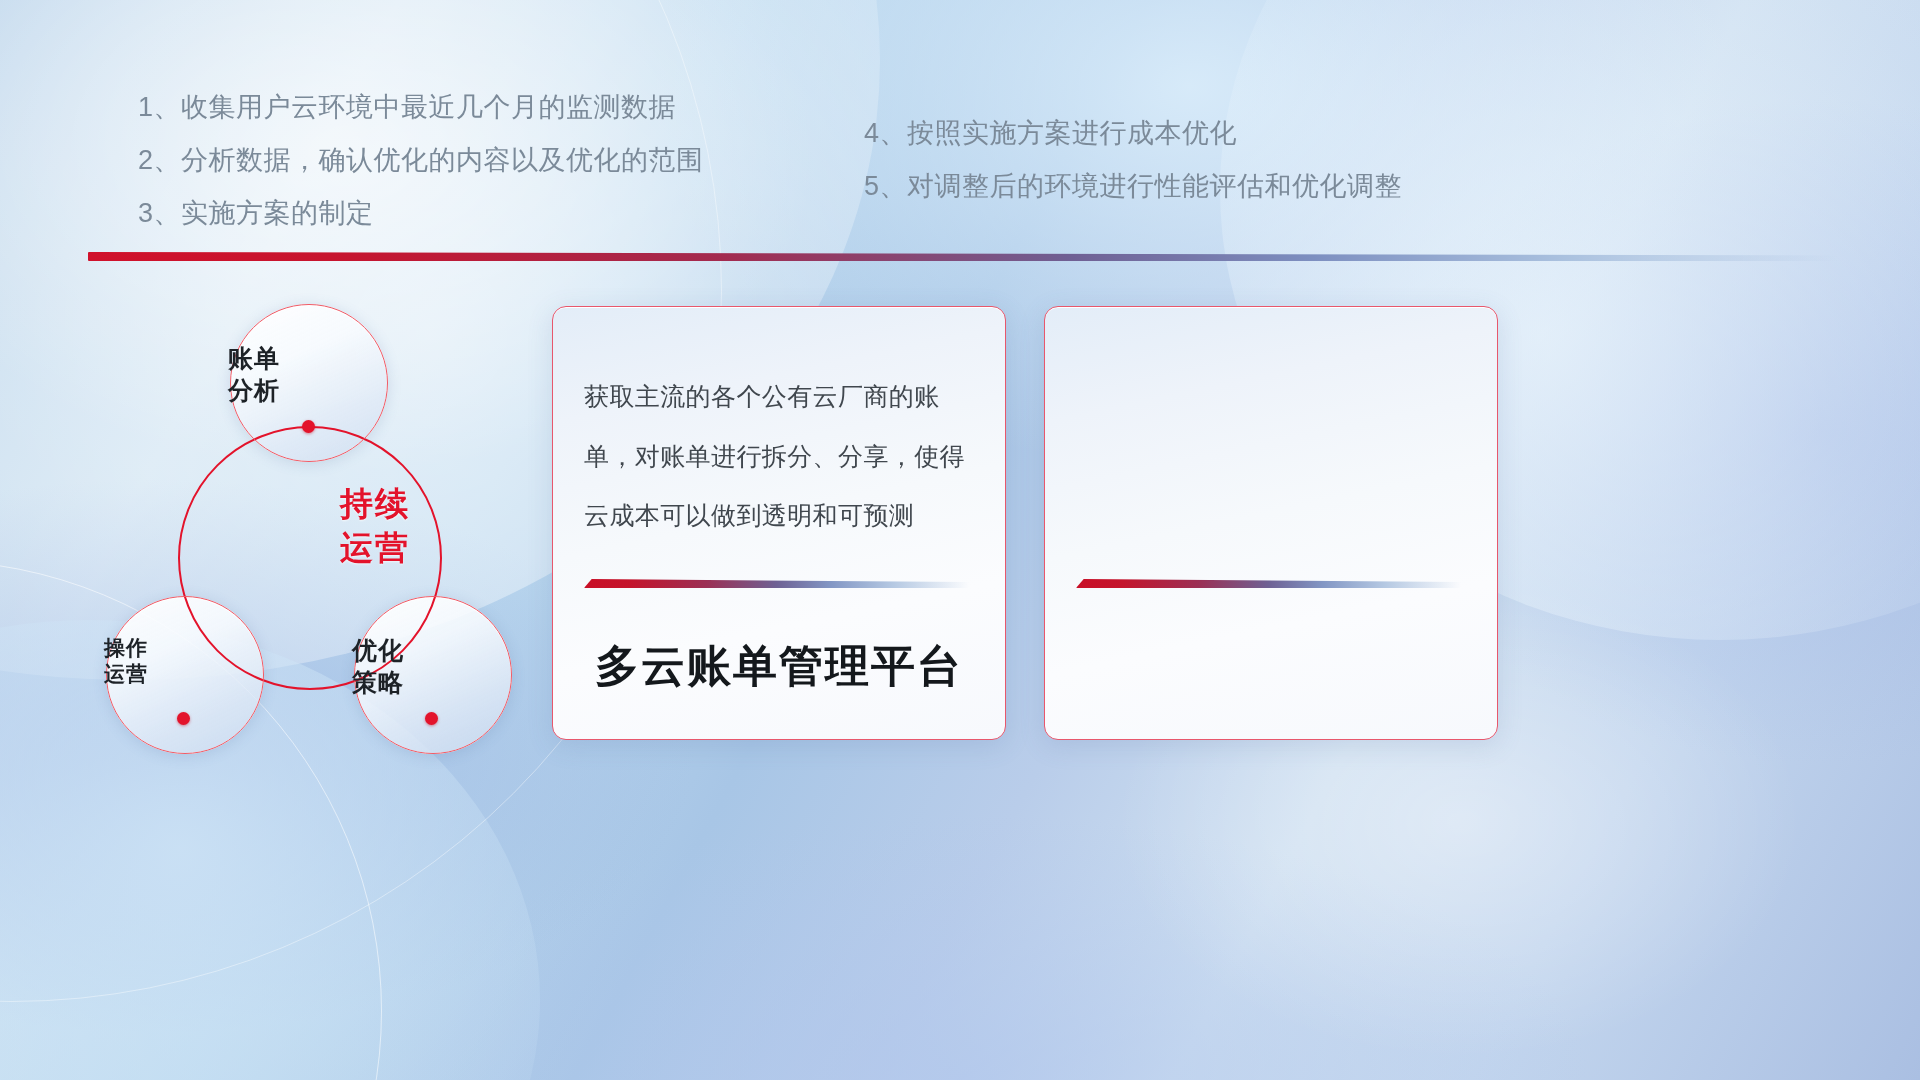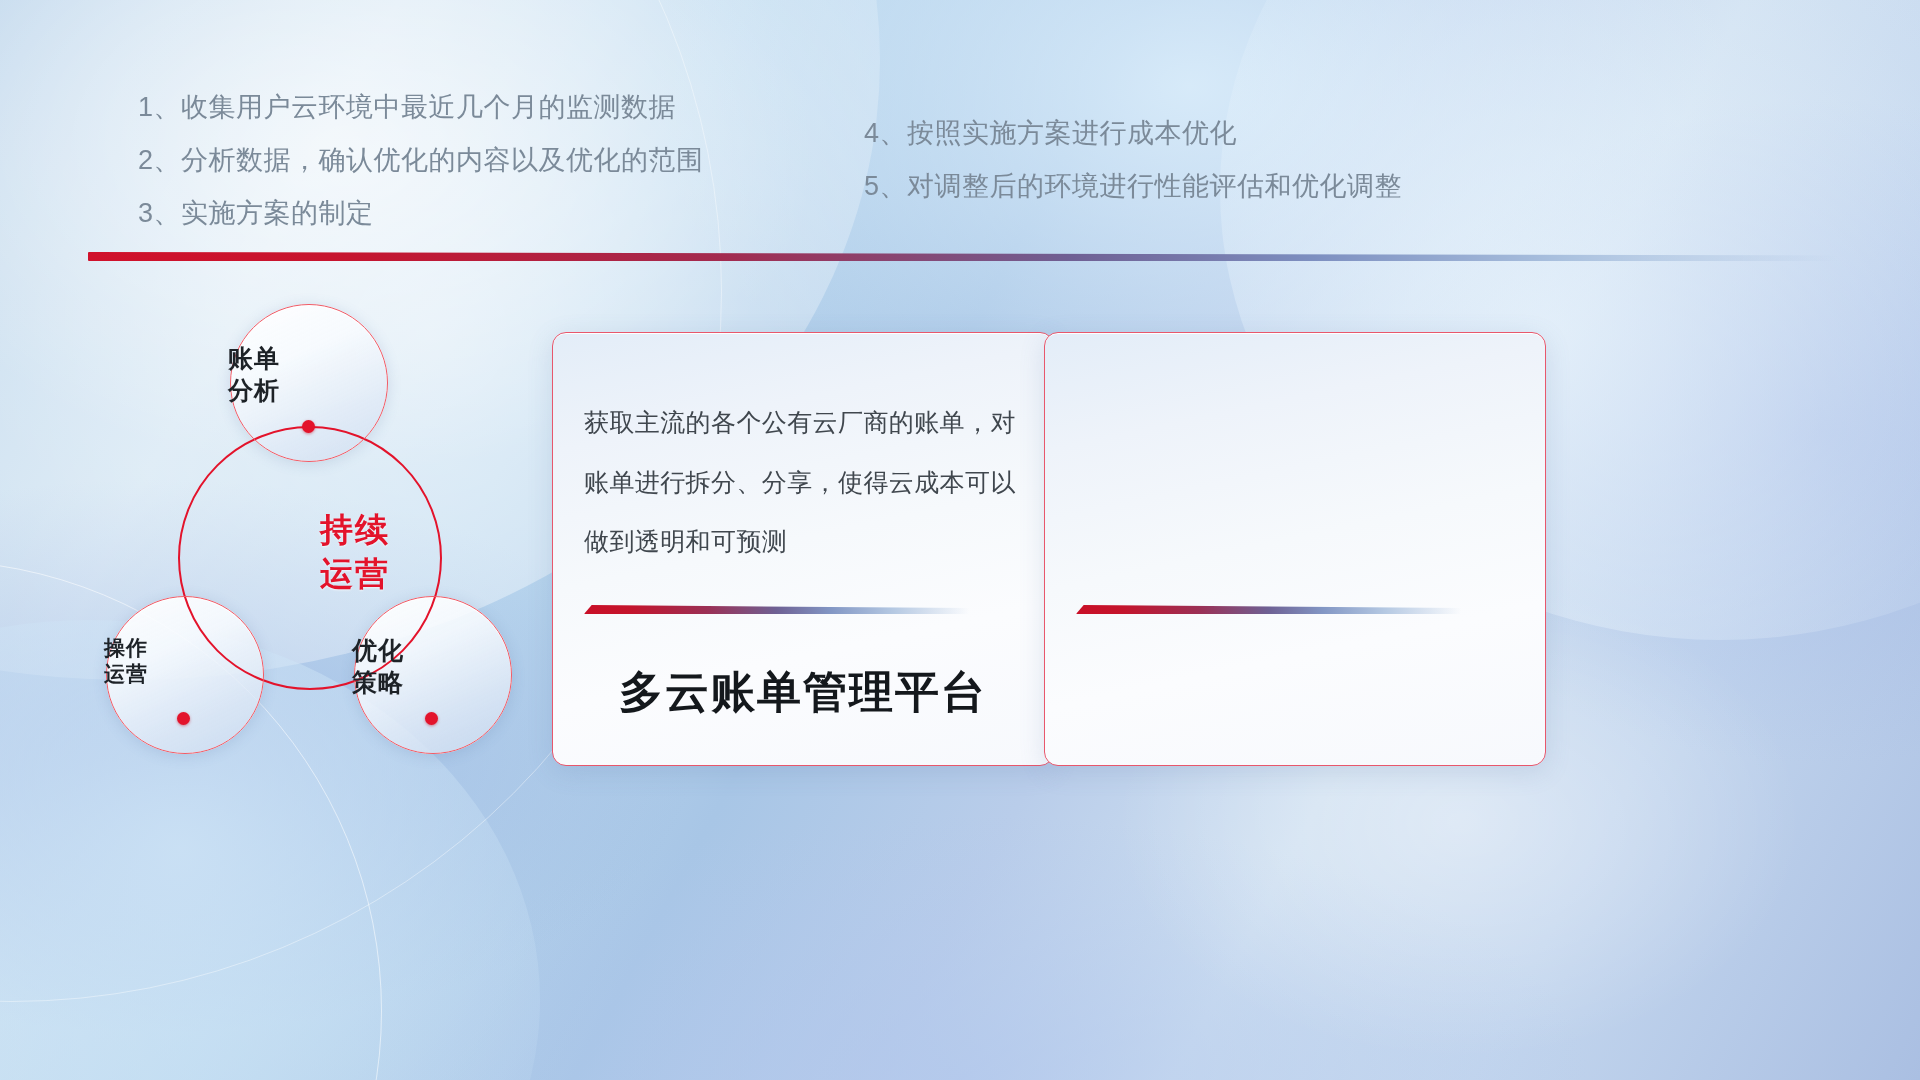--- a/index.html
+++ b/index.html
@@ -90,13 +90,12 @@
 
   
   .card{
-    position:absolute;top:332px;width:452px;height:432px;
+    position:absolute;top:306px;width:452px;height:432px;
     border-radius:14px;
     border:1.6px solid #e8576c;
     background:linear-gradient(168deg,#e3edf8 0%,#eef3fa 22%,#f6f9fc 48%,#fbfcfe 70%,#f7f9fd 100%);
     box-shadow:0 6px 26px rgba(80,110,160,.16), inset 0 1px 0 rgba(255,255,255,.95);
     overflow:hidden;
-    padding-left:48px;
   }
   #card1{left:552px;}
   #card2{left:1044px;}

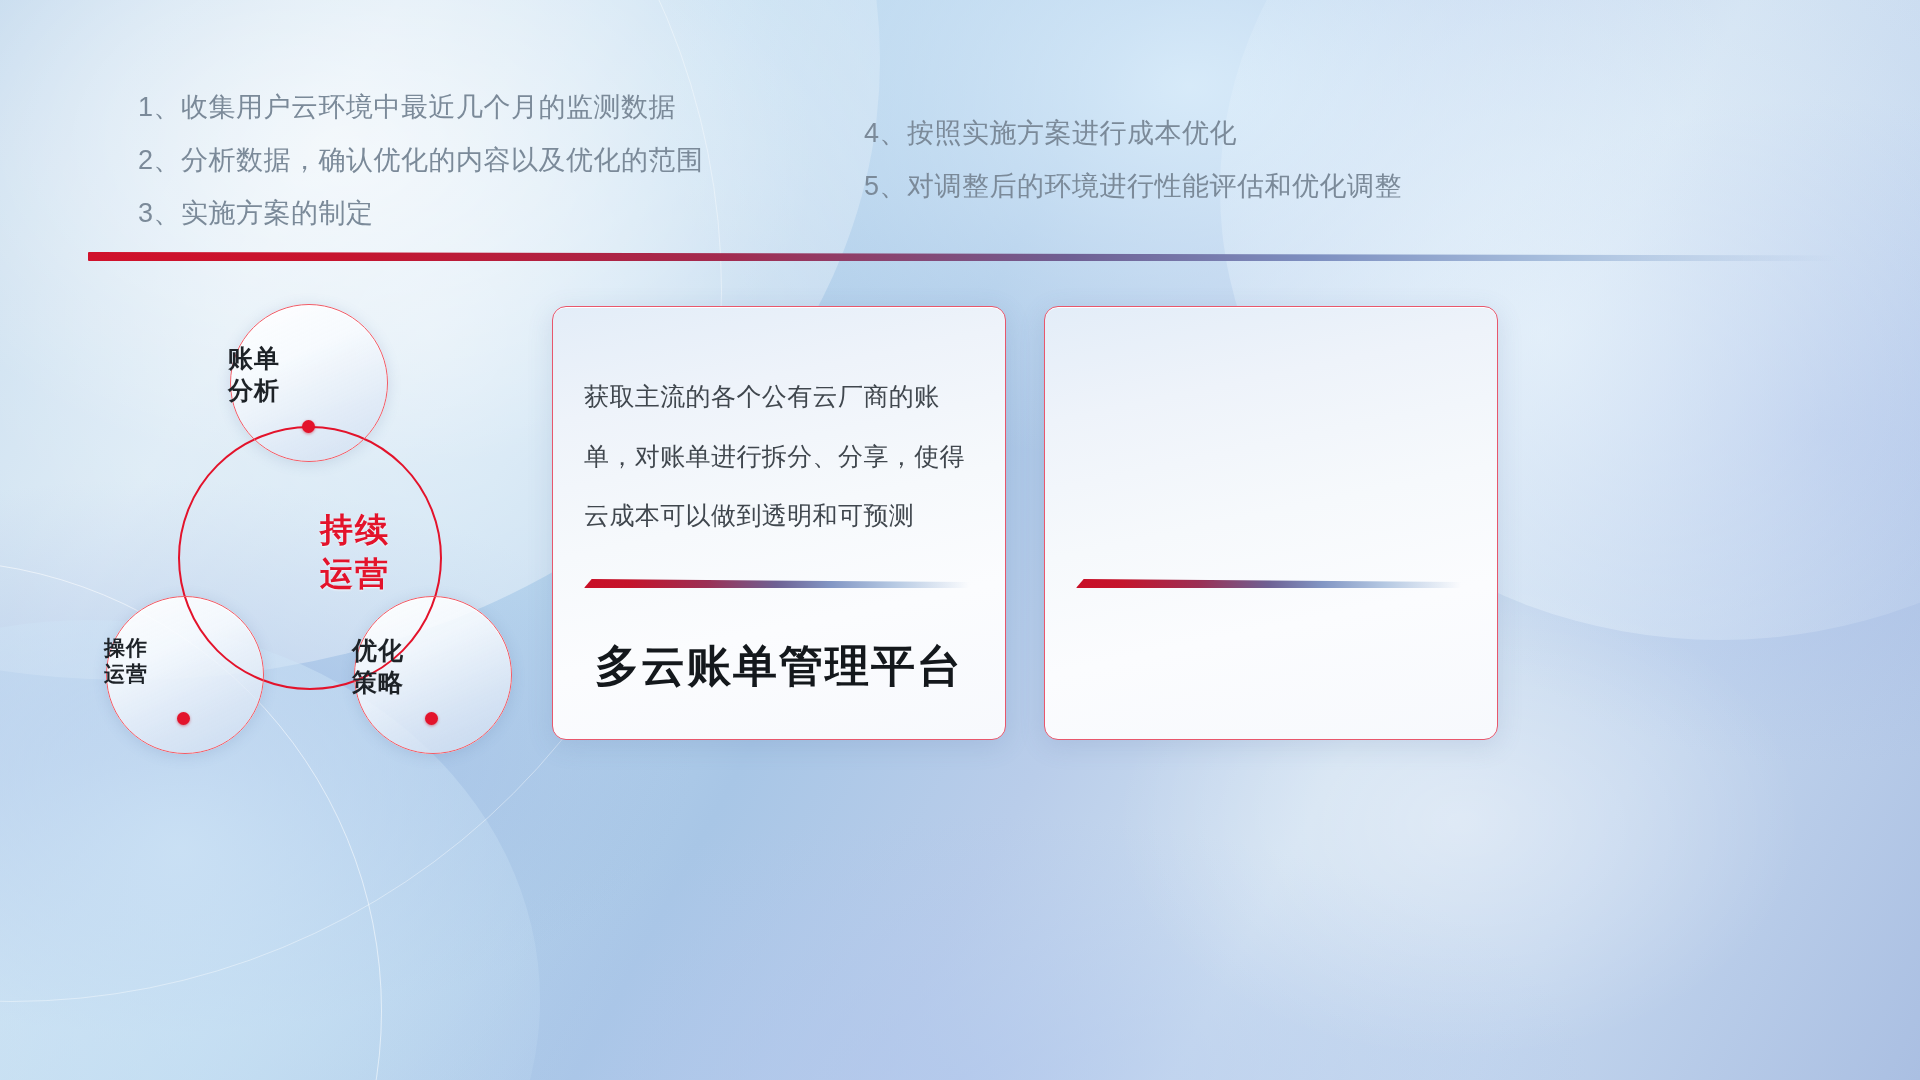--- a/index.html
+++ b/index.html
@@ -82,10 +82,9 @@
   #l-bl{left:26px;top:345px;font-size:21px;}
   #l-br{left:274px;top:345px;font-size:25px;}
   #l-center{
-    position:absolute;left:177px;top:192px;width:200px;text-align:center;
+    position:absolute;left:197px;top:192px;width:200px;text-align:center;
     color:#e3132b;font-size:33px;font-weight:800;line-height:1.32;letter-spacing:2px;
     text-shadow:0 1px 2px rgba(255,255,255,.7);
-    margin-top:26px;
   }
 
   

